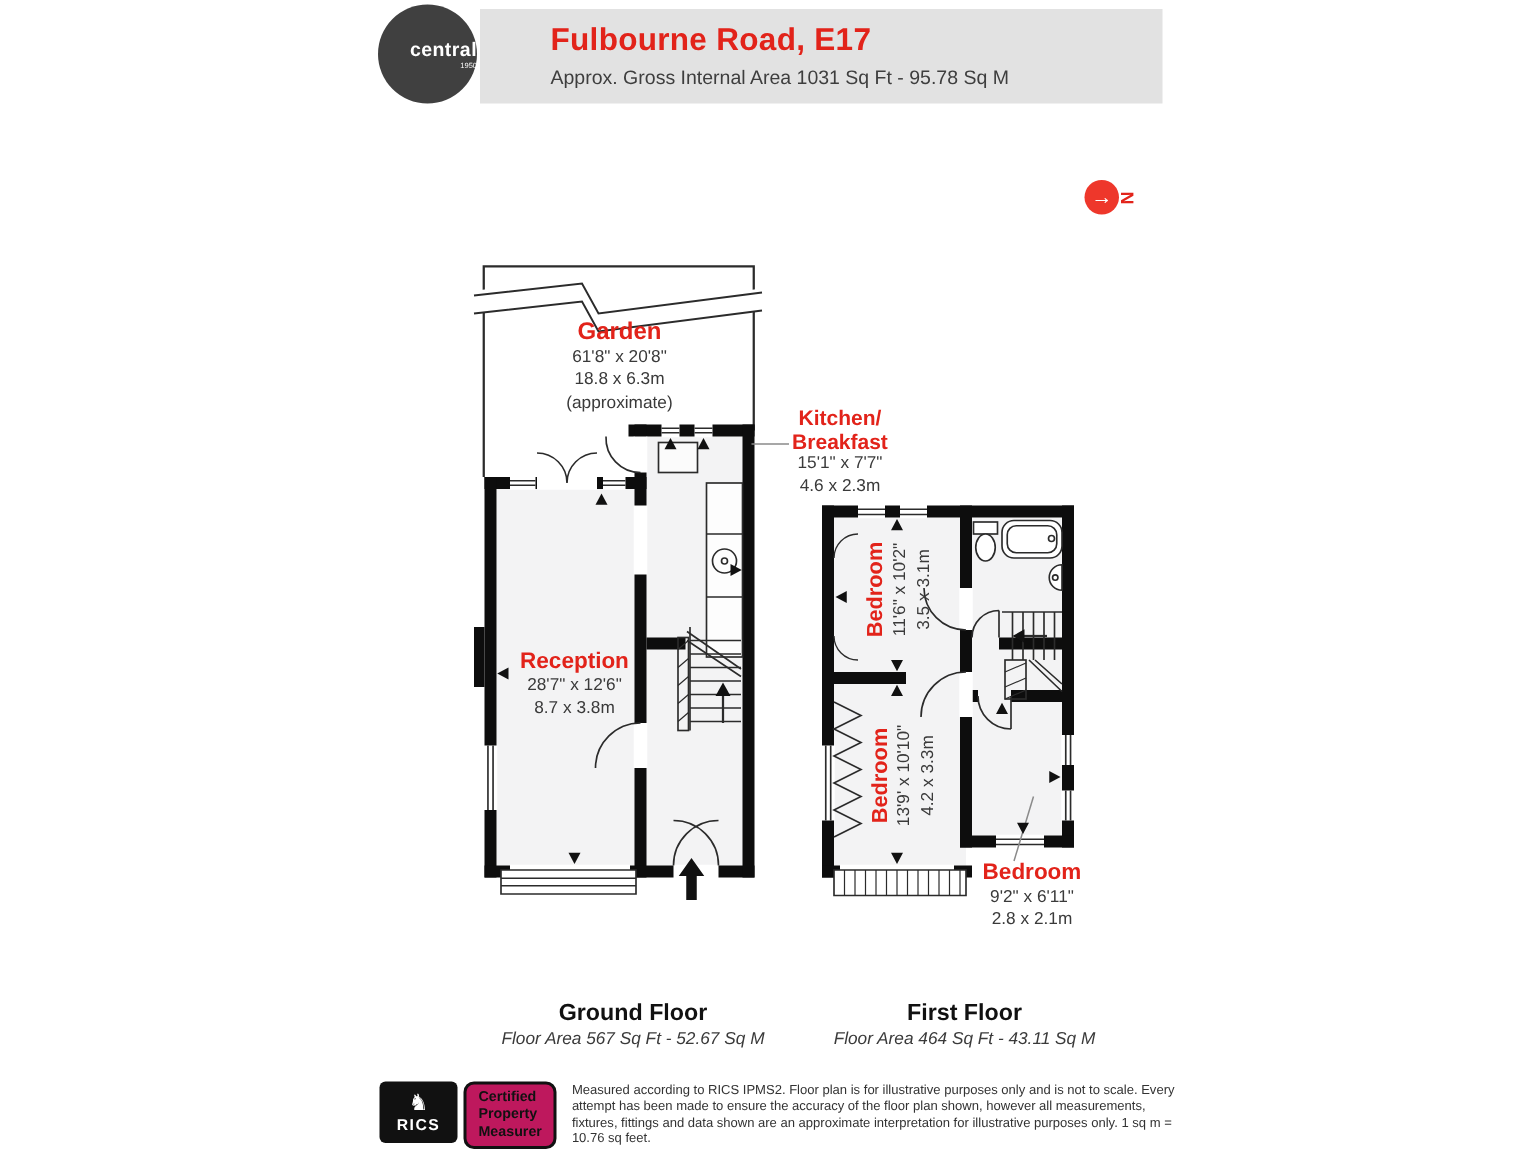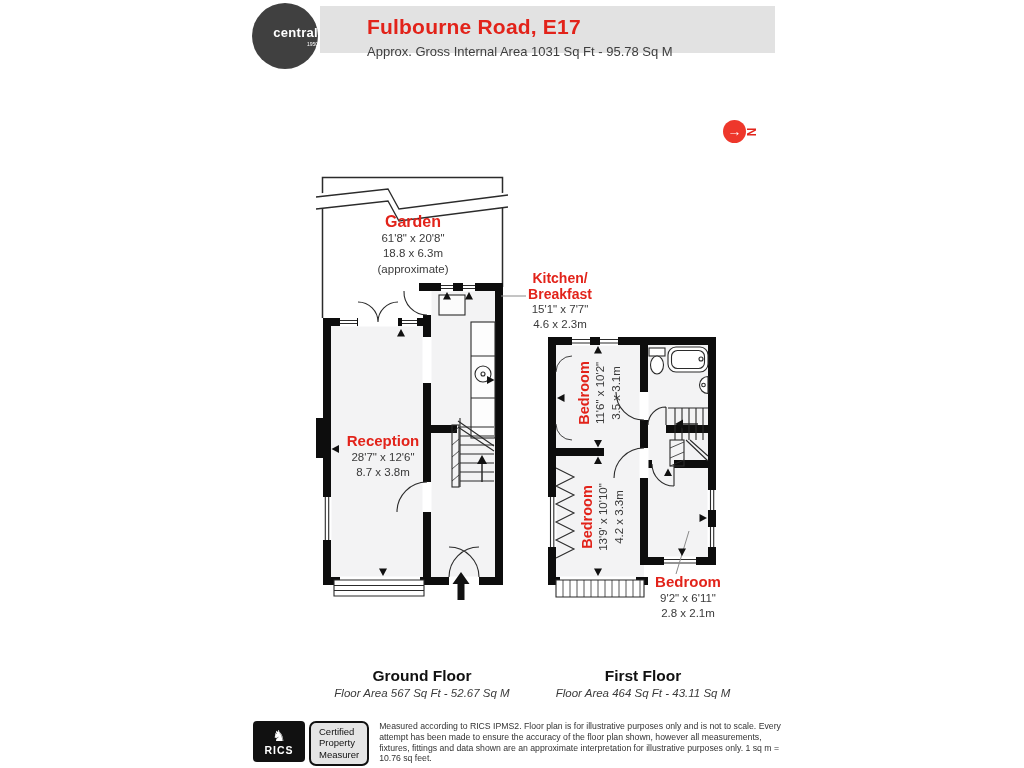--- a/index.html
+++ b/index.html
@@ -9,7 +9,7 @@
   }
   
   .header-bar {
-    position:absolute; left:320px; top:6px; width:455px; height:47px;
+    position:absolute; left:320px; top:6px; width:455px; height:63px;
     background:#e2e2e2; box-sizing:border-box; padding:9px 0 0 47px;
   }
   .header-title { color:#e2231a; font-size:21px; font-weight:bold; letter-spacing:.2px; }

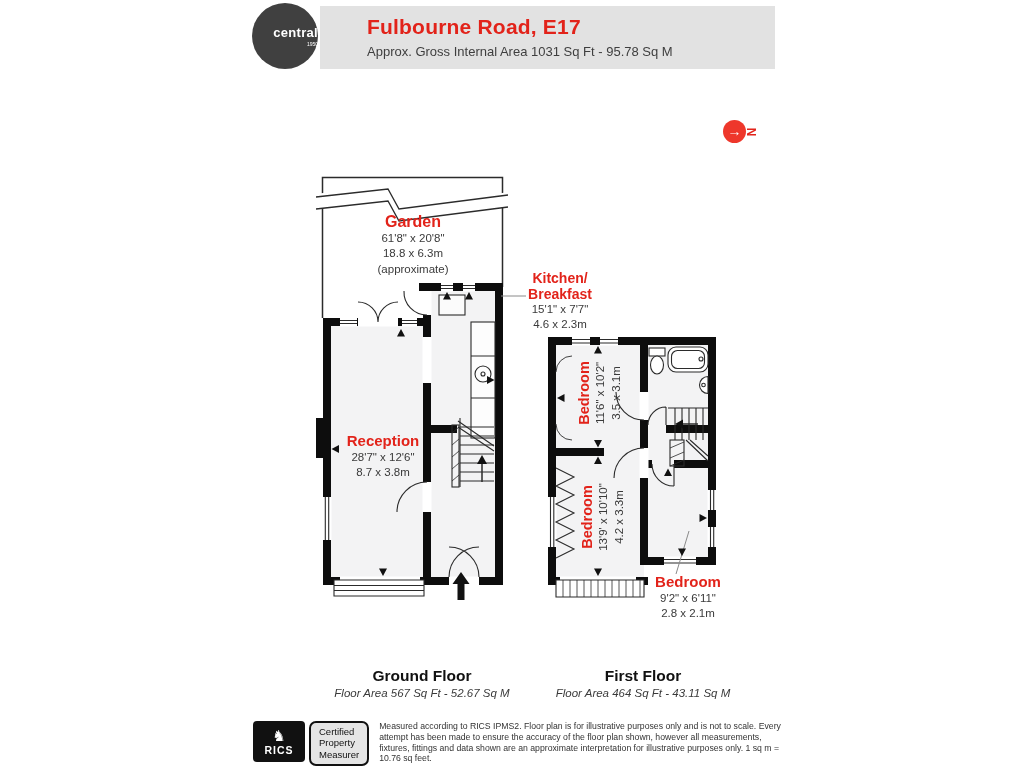--- a/index.html
+++ b/index.html
@@ -57,7 +57,7 @@
   .rics-text { font-size:10.5px; font-weight:bold; letter-spacing:1px; margin-top:1px; }
   .cpm-badge {
     border:2.2px solid #111; border-radius:7px; padding:3px 8px 2px 8px; box-sizing:border-box; height:45px;
-    font-size:9.5px; font-weight:normal; color:#111; line-height:1.2; background:#e5e5e5;
+    font-size:9.5px; font-weight:bold; color:#111; line-height:1.2; background:#be185d;
   }
   .footer-text { flex:1; display:flex; flex-direction:column; }
   .disclaimer { font-size:8.7px; color:#333; line-height:1.24; }

